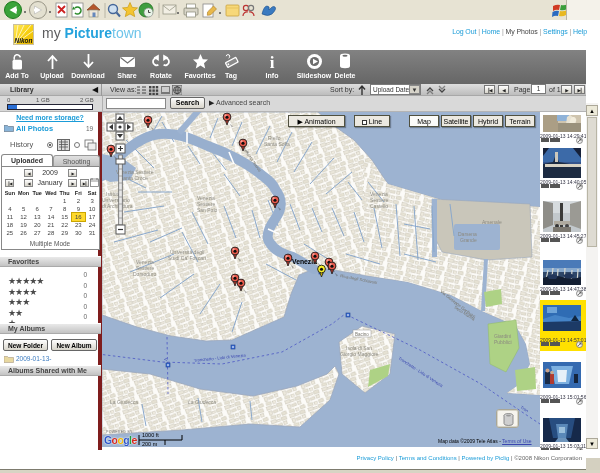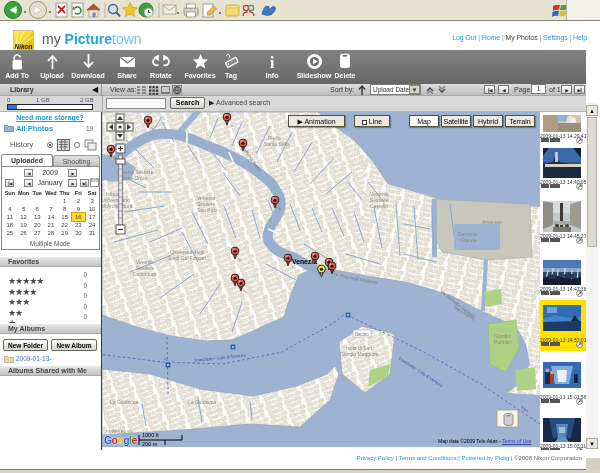--- a/index.html
+++ b/index.html
@@ -8,7 +8,7 @@
 
 #chrome{left:0;top:0;width:600px;height:21px;background:#e7e3d3;border-bottom:1px solid #8a8775}
 
-#hdr{left:0;top:26px;width:600px;height:21px;background:#fff}
+#hdr{left:0;top:20px;width:600px;height:21px;background:#fff}
 #nlogo{left:13px;top:4px;width:21px;height:21px;background:linear-gradient(135deg,#ffe75c 0%,#f6cf10 55%,#e8b400 100%);border:1px solid #c9c0a0;overflow:hidden}
 #nlogo b{position:absolute;left:0;bottom:0;width:100%;text-align:center;font-size:6.5px;font-style:italic;color:#111;letter-spacing:0}
 #brand{left:42px;top:5px;font-size:14px;color:#5c5c5e}

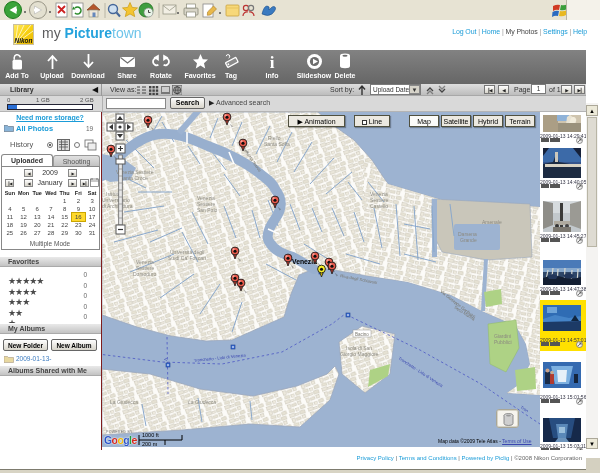--- a/index.html
+++ b/index.html
@@ -34,7 +34,7 @@
 .srow{position:relative;height:10.5px;width:86px}
 .srow .cnt{top:1px}
 
-#side{left:0;top:112px;width:102px;height:338px;background:#fff;border-right:1px solid #7f1d1d}
+#side{left:0;top:112px;width:102px;height:338px;background:#fff;border-right:4px solid #7f1d1d}
 .shead{position:absolute;left:0;width:101px;height:11px;background:linear-gradient(#e9e9e9,#c3c3c3);border-top:1px solid #fff;border-bottom:1px solid #aaa;font-size:7px;font-weight:bold;color:#444;padding:1px 0 0 8px}
 .star{color:#4a4a4a;font-size:9px;letter-spacing:-1px}
 .cnt{position:absolute;right:7px;font-size:6.5px;color:#666}

